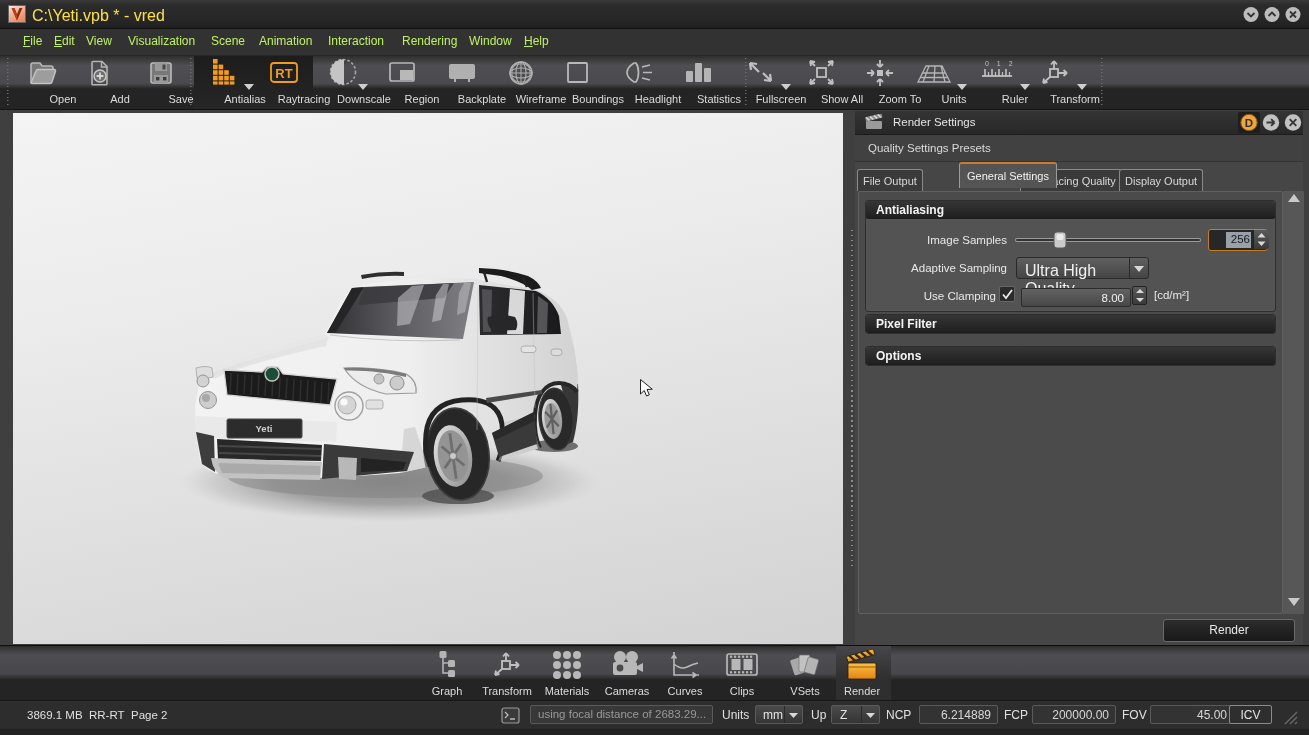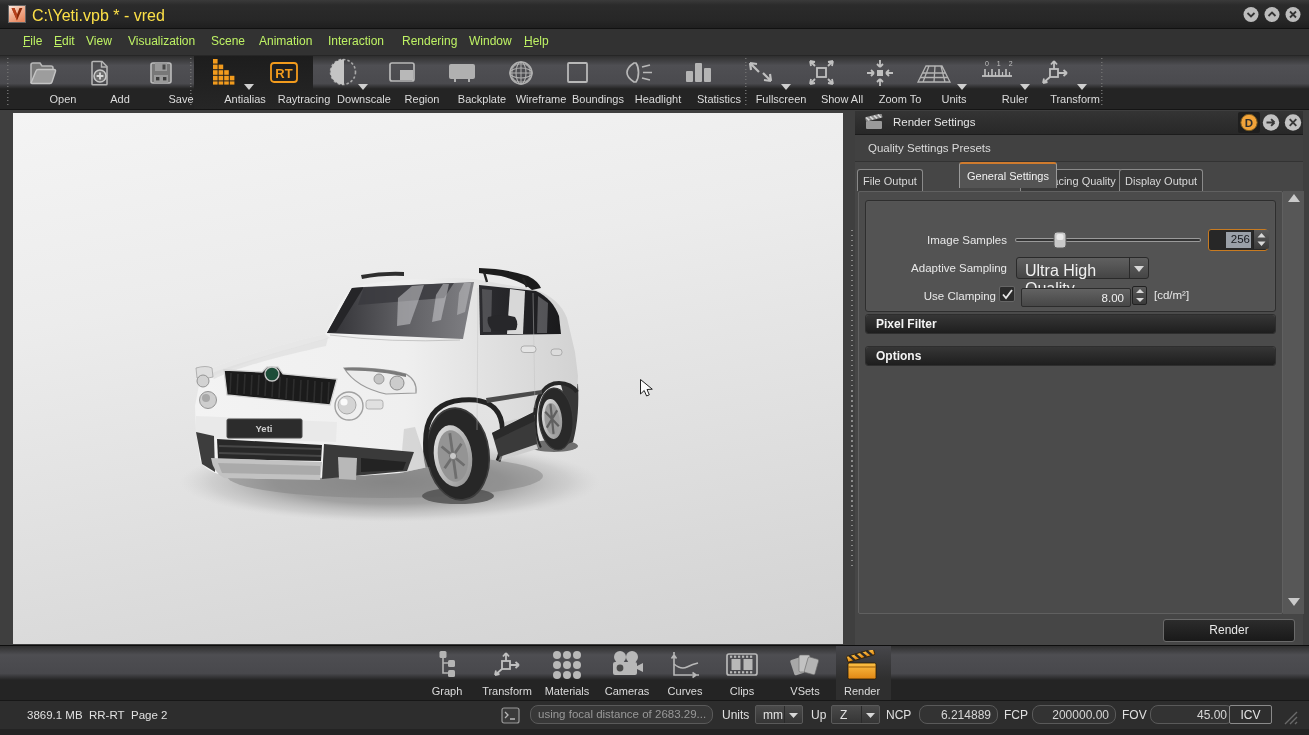--- a/index.html
+++ b/index.html
@@ -454,6 +454,7 @@
   <div class="abs" id="content">
 
     <div class="group" style="top:8px;height:110px">
+      <div class="ghead">Antialiasing</div>
       <div class="rowlabel" style="right:268px;top:33px;width:120px">Image Samples</div>
 
       <svg class="abs" style="left:148px;top:30px" width="188" height="18" viewBox="0 0 188 18">

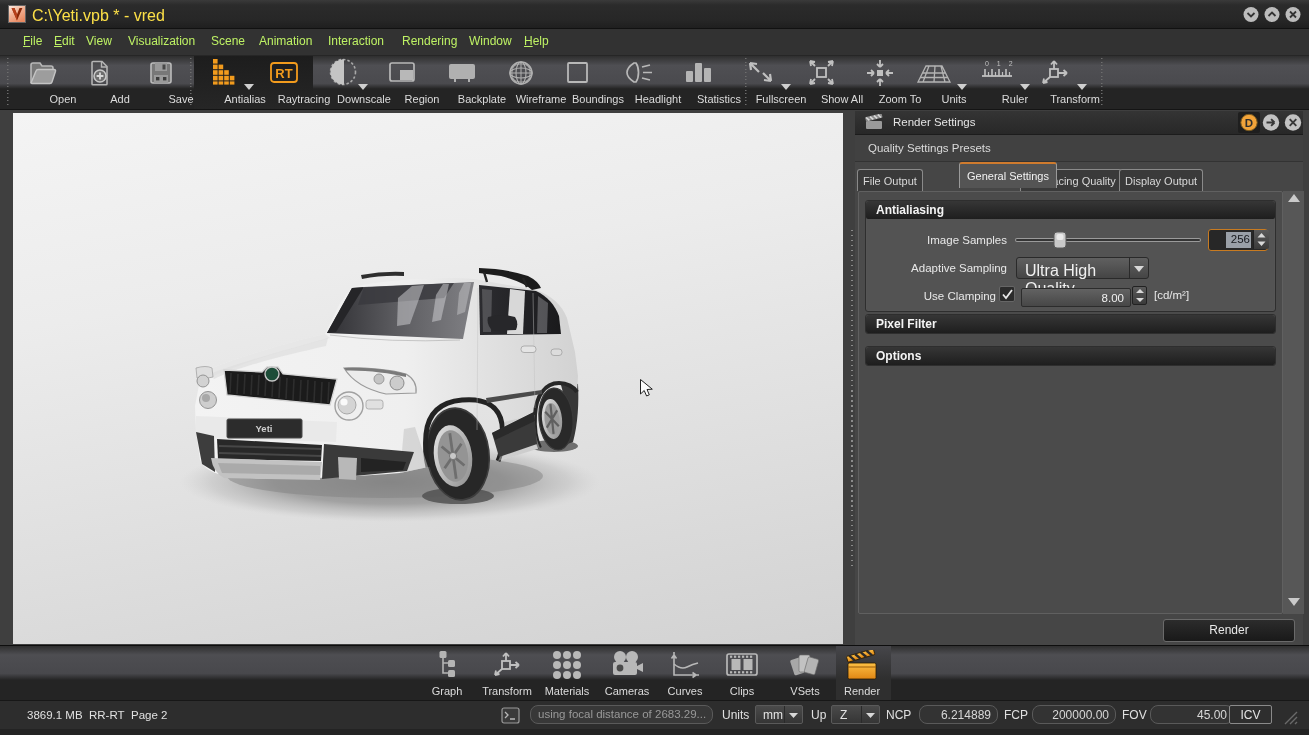--- a/index.html
+++ b/index.html
@@ -67,7 +67,7 @@
      border-top:1px solid #171717;}
   #statusbar .lab{position:absolute;top:7px;font-size:12px;color:#e0e0e0;white-space:nowrap;}
   .sfield{position:absolute;top:4px;height:19px;background:#333;border:1px solid #5a5a5a;
-     border-radius:8px;color:#d8d8d8;font-size:12px;box-sizing:border-box;text-align:right;white-space:nowrap;overflow:hidden;}
+     border-radius:2px;color:#d8d8d8;font-size:12px;box-sizing:border-box;text-align:right;white-space:nowrap;overflow:hidden;}
   .sdrop{position:absolute;top:4px;height:19px;background:linear-gradient(180deg,#4a4a4a,#353535);
      border:1px solid #5a5a5a;border-radius:2px;color:#e4e4e4;font-size:12px;box-sizing:border-box;}
   #bottomedge{left:0;top:729px;width:1309px;height:6px;background:#232323;}

